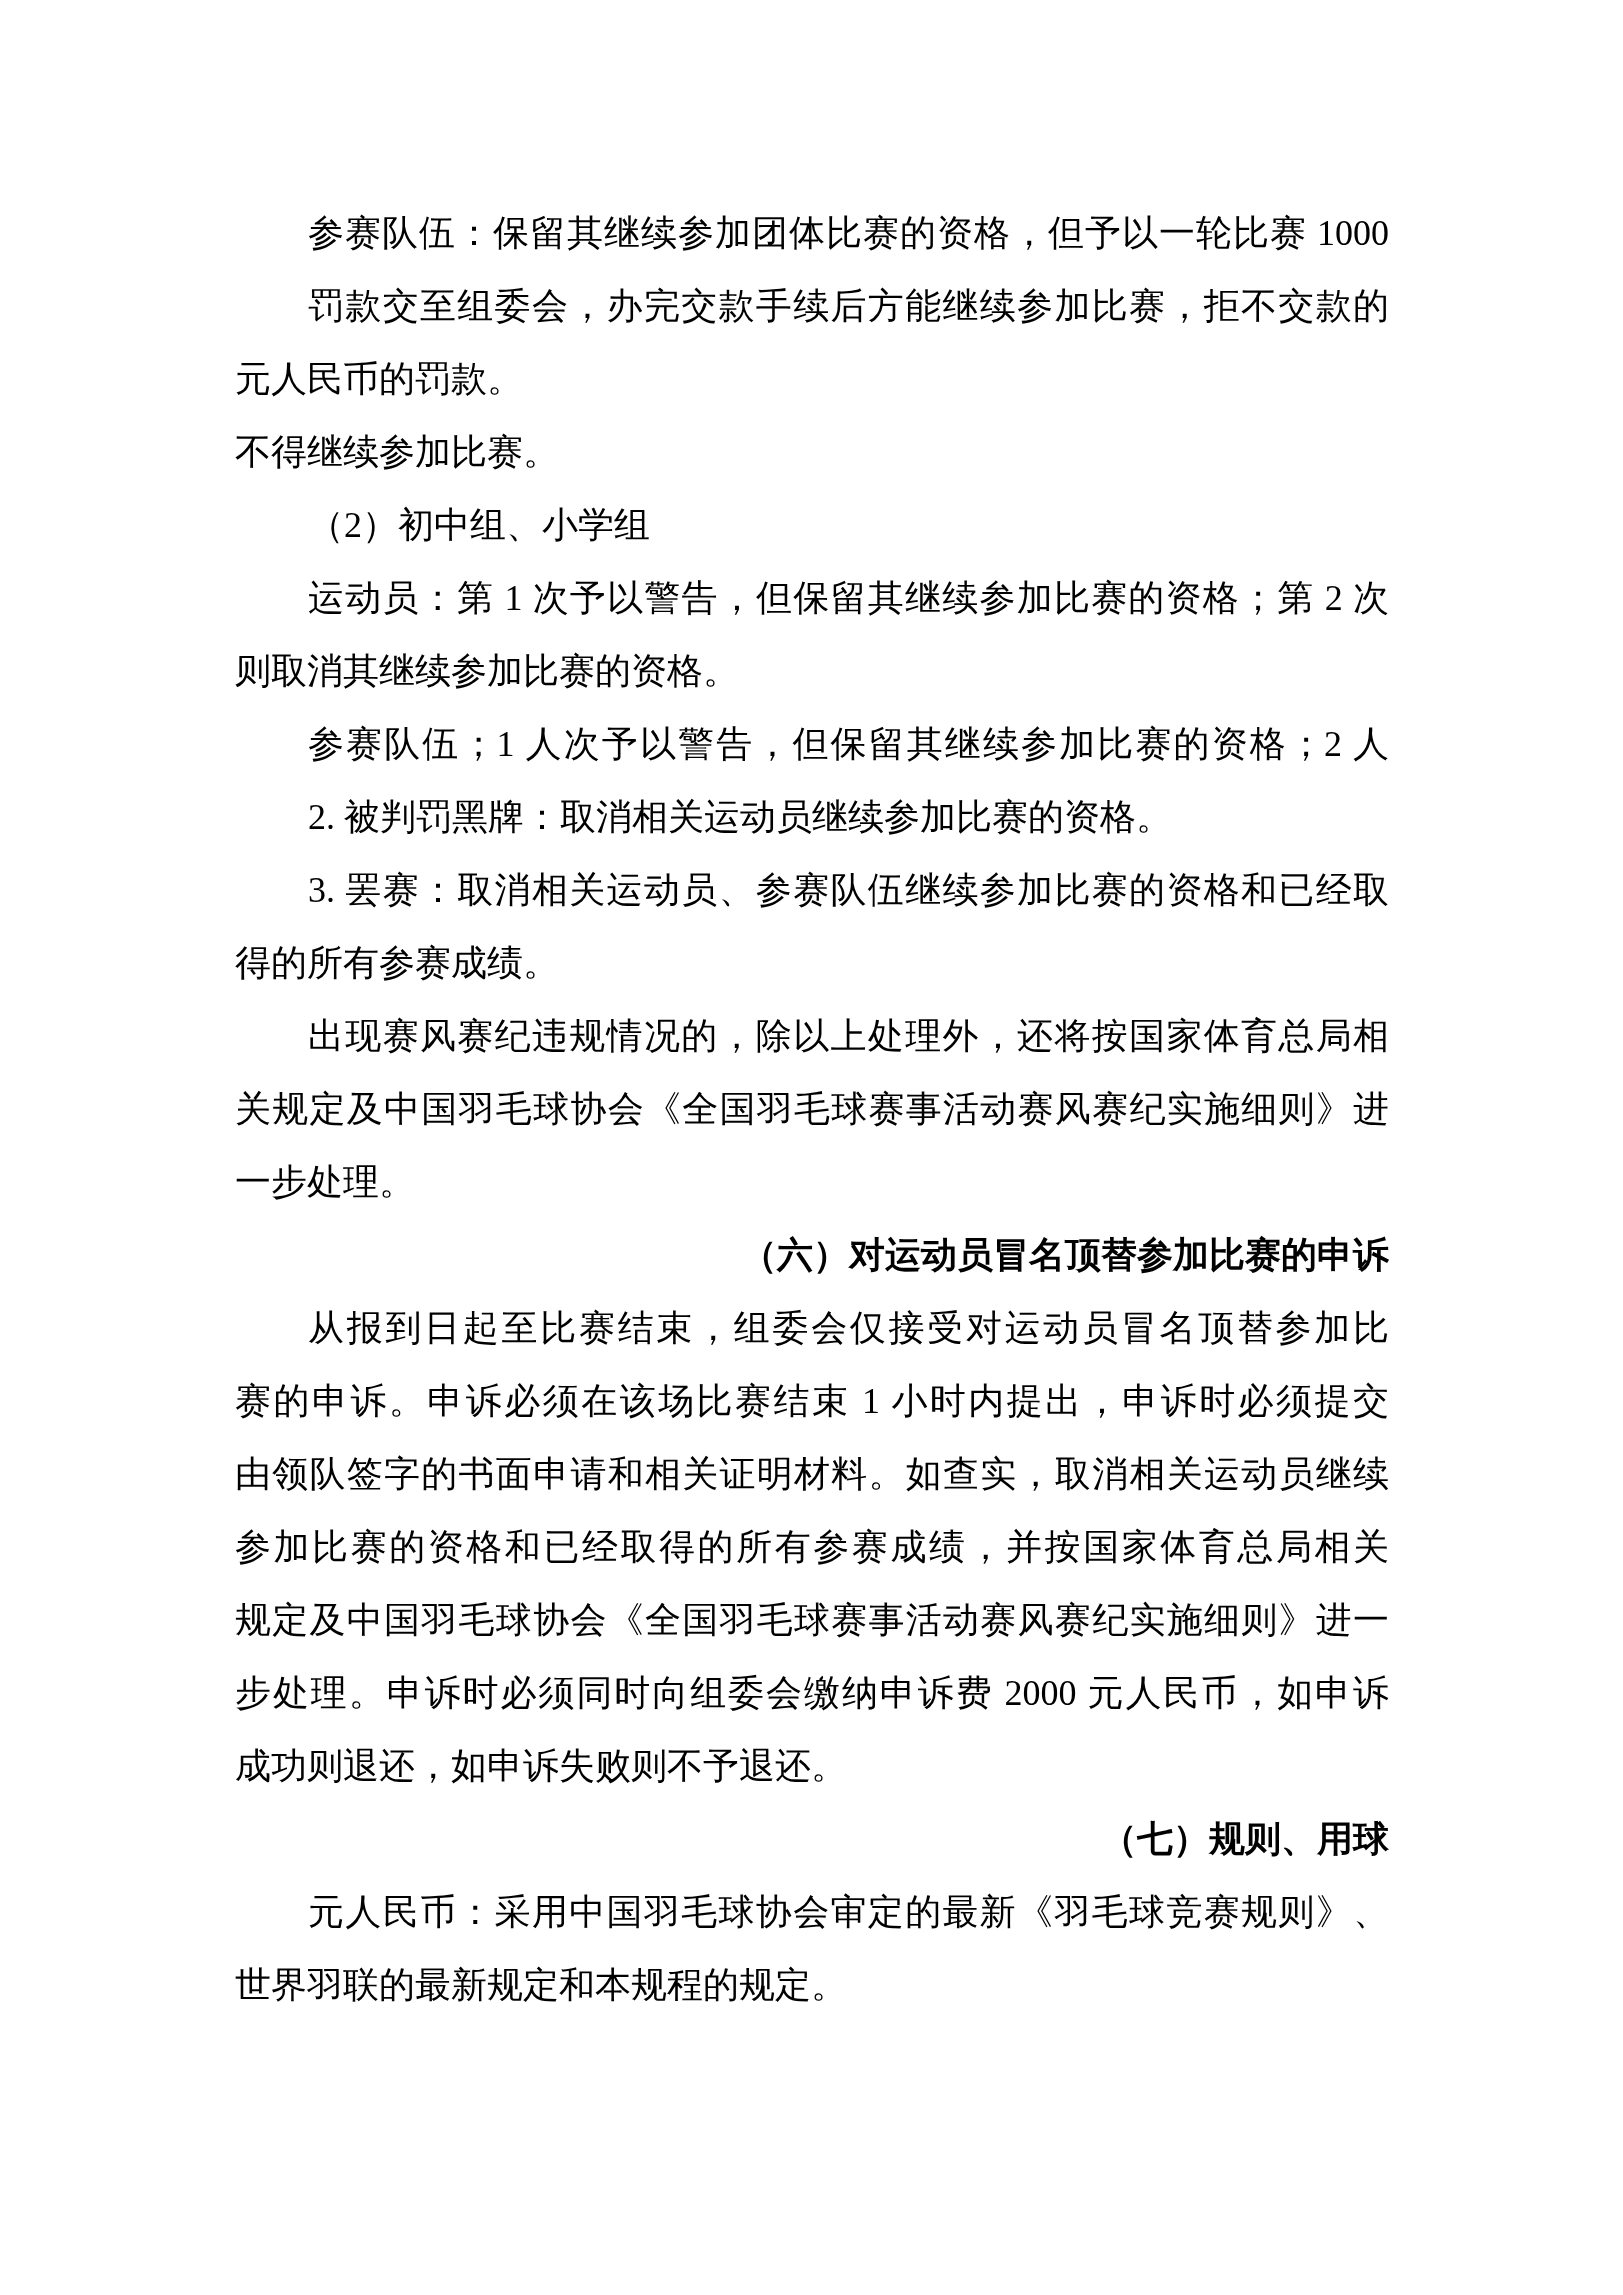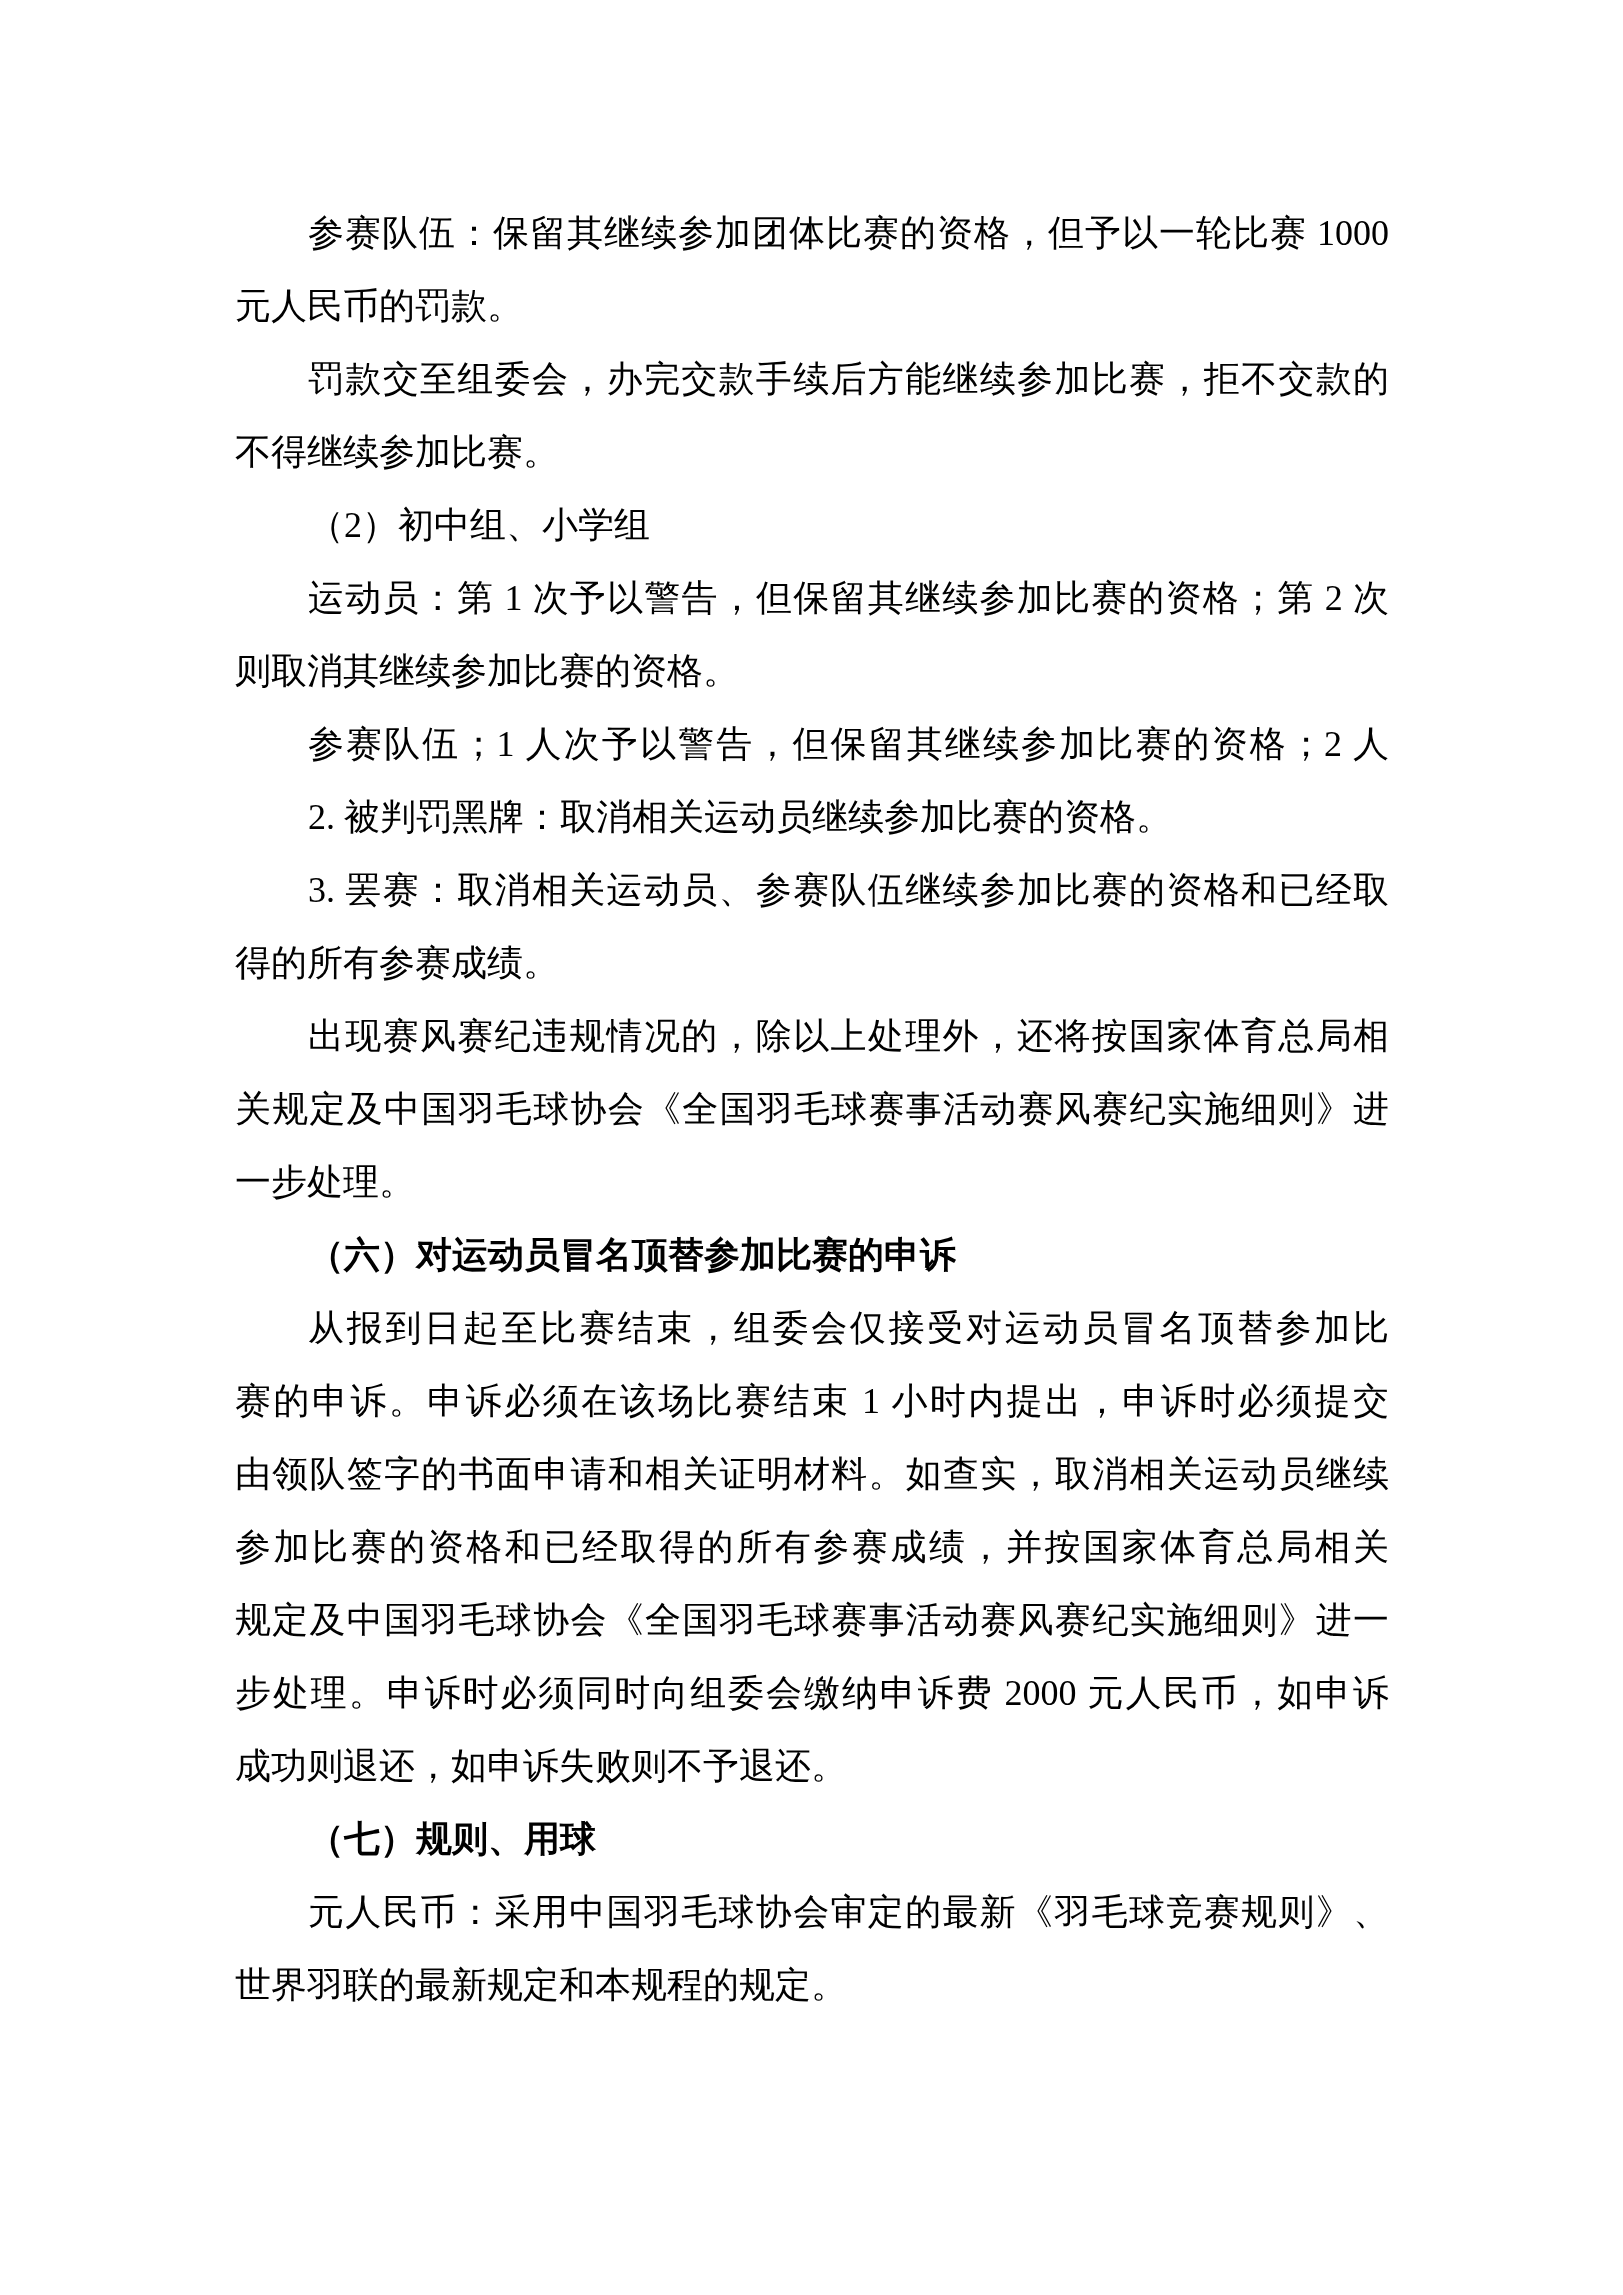--- a/index.html
+++ b/index.html
@@ -54,8 +54,8 @@
 <div class="page">
   <div class="content">
     <div class="line indent justify">参赛队伍：保留其继续参加团体比赛的资格，但予以一轮比赛 1000</div>
+    <div class="line indent justify">罚款交至组委会，办完交款手续后方能继续参加比赛，拒不交款的</div>
     <div class="line">元人民币的罚款。</div>
-    <div class="line indent justify">罚款交至组委会，办完交款手续后方能继续参加比赛，拒不交款的</div>
     <div class="line">不得继续参加比赛。</div>
     <div class="line indent">（2）初中组、小学组</div>
     <div class="line indent justify">运动员：第 1 次予以警告，但保留其继续参加比赛的资格；第 2 次</div>

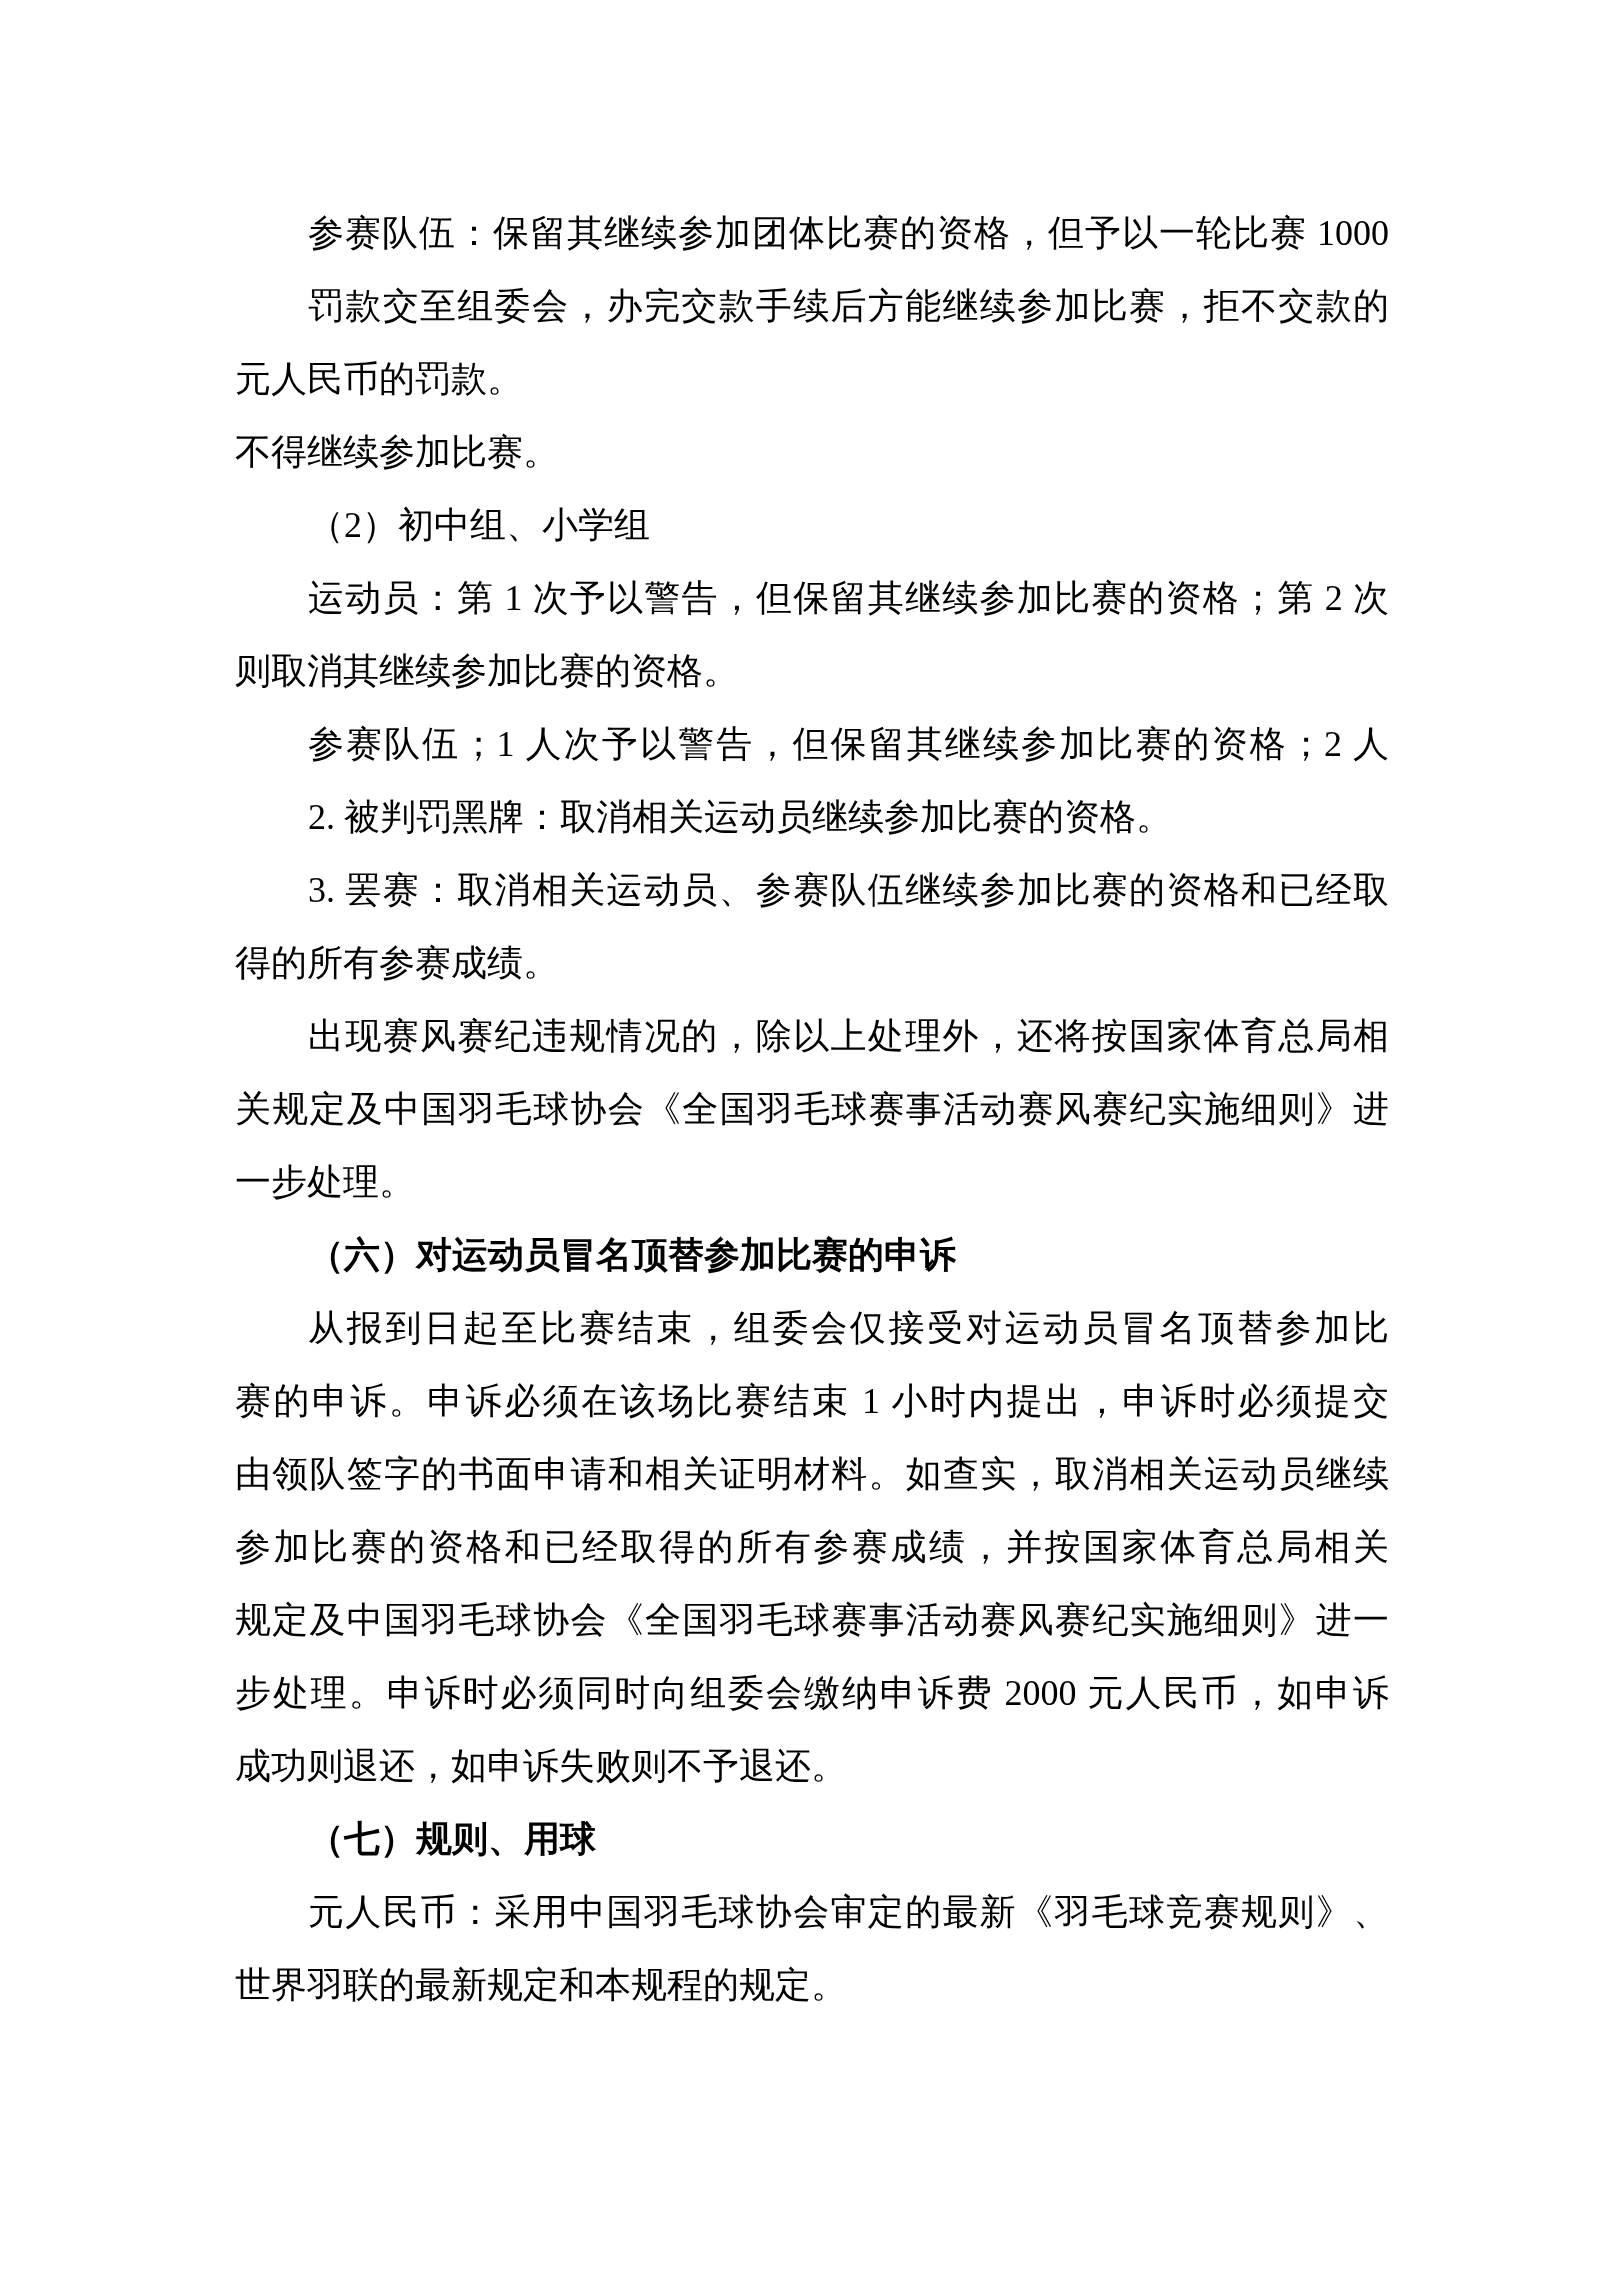--- a/index.html
+++ b/index.html
@@ -46,6 +46,7 @@
   }
   .heading {
     font-weight: bold;
+    text-align: right;
   }
 </style>
 </head>

